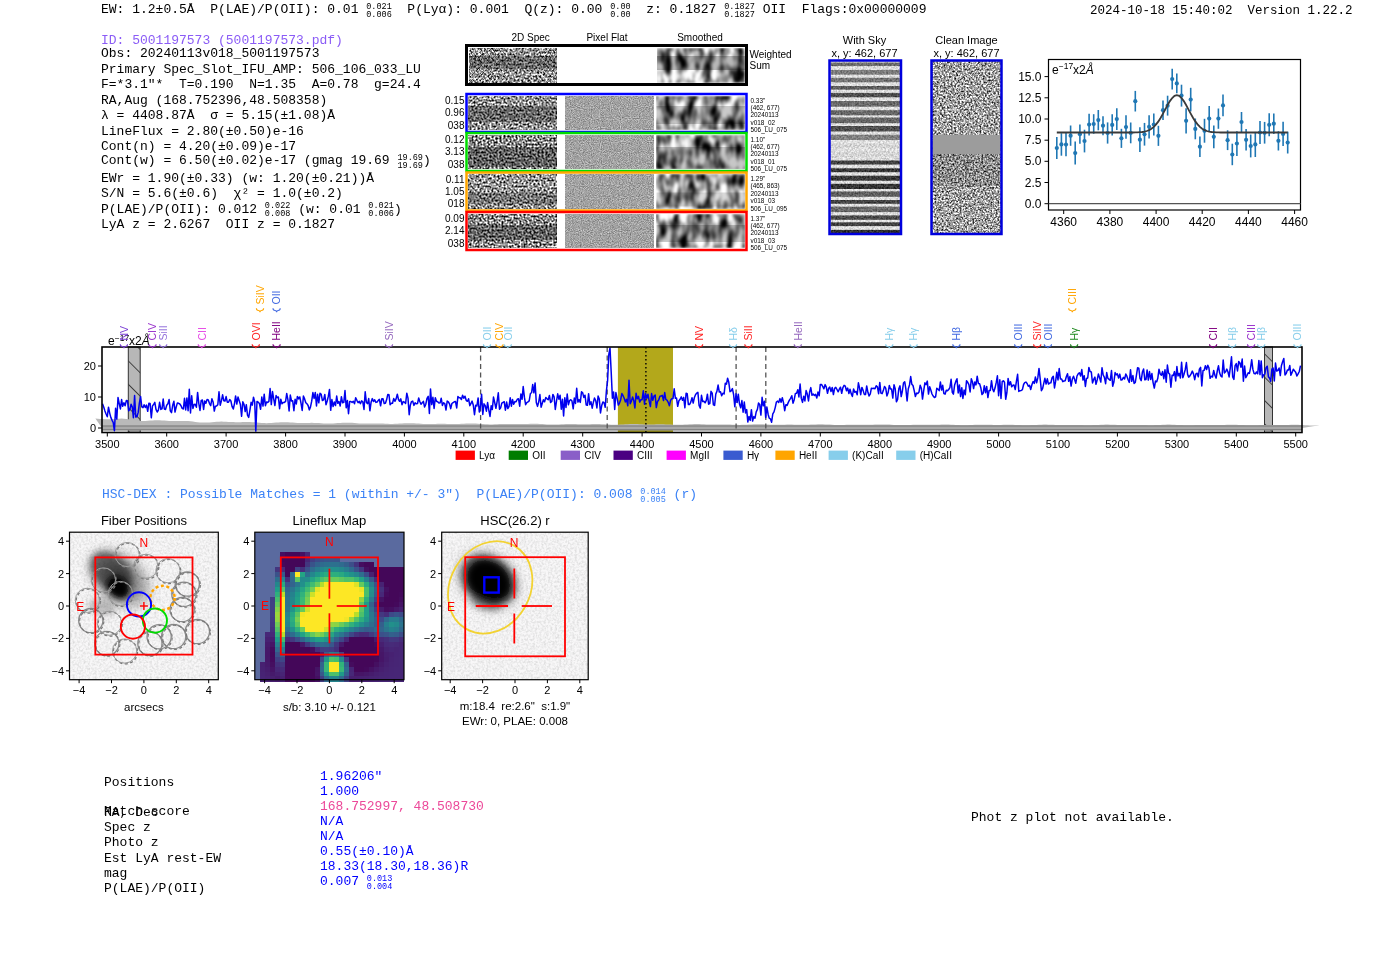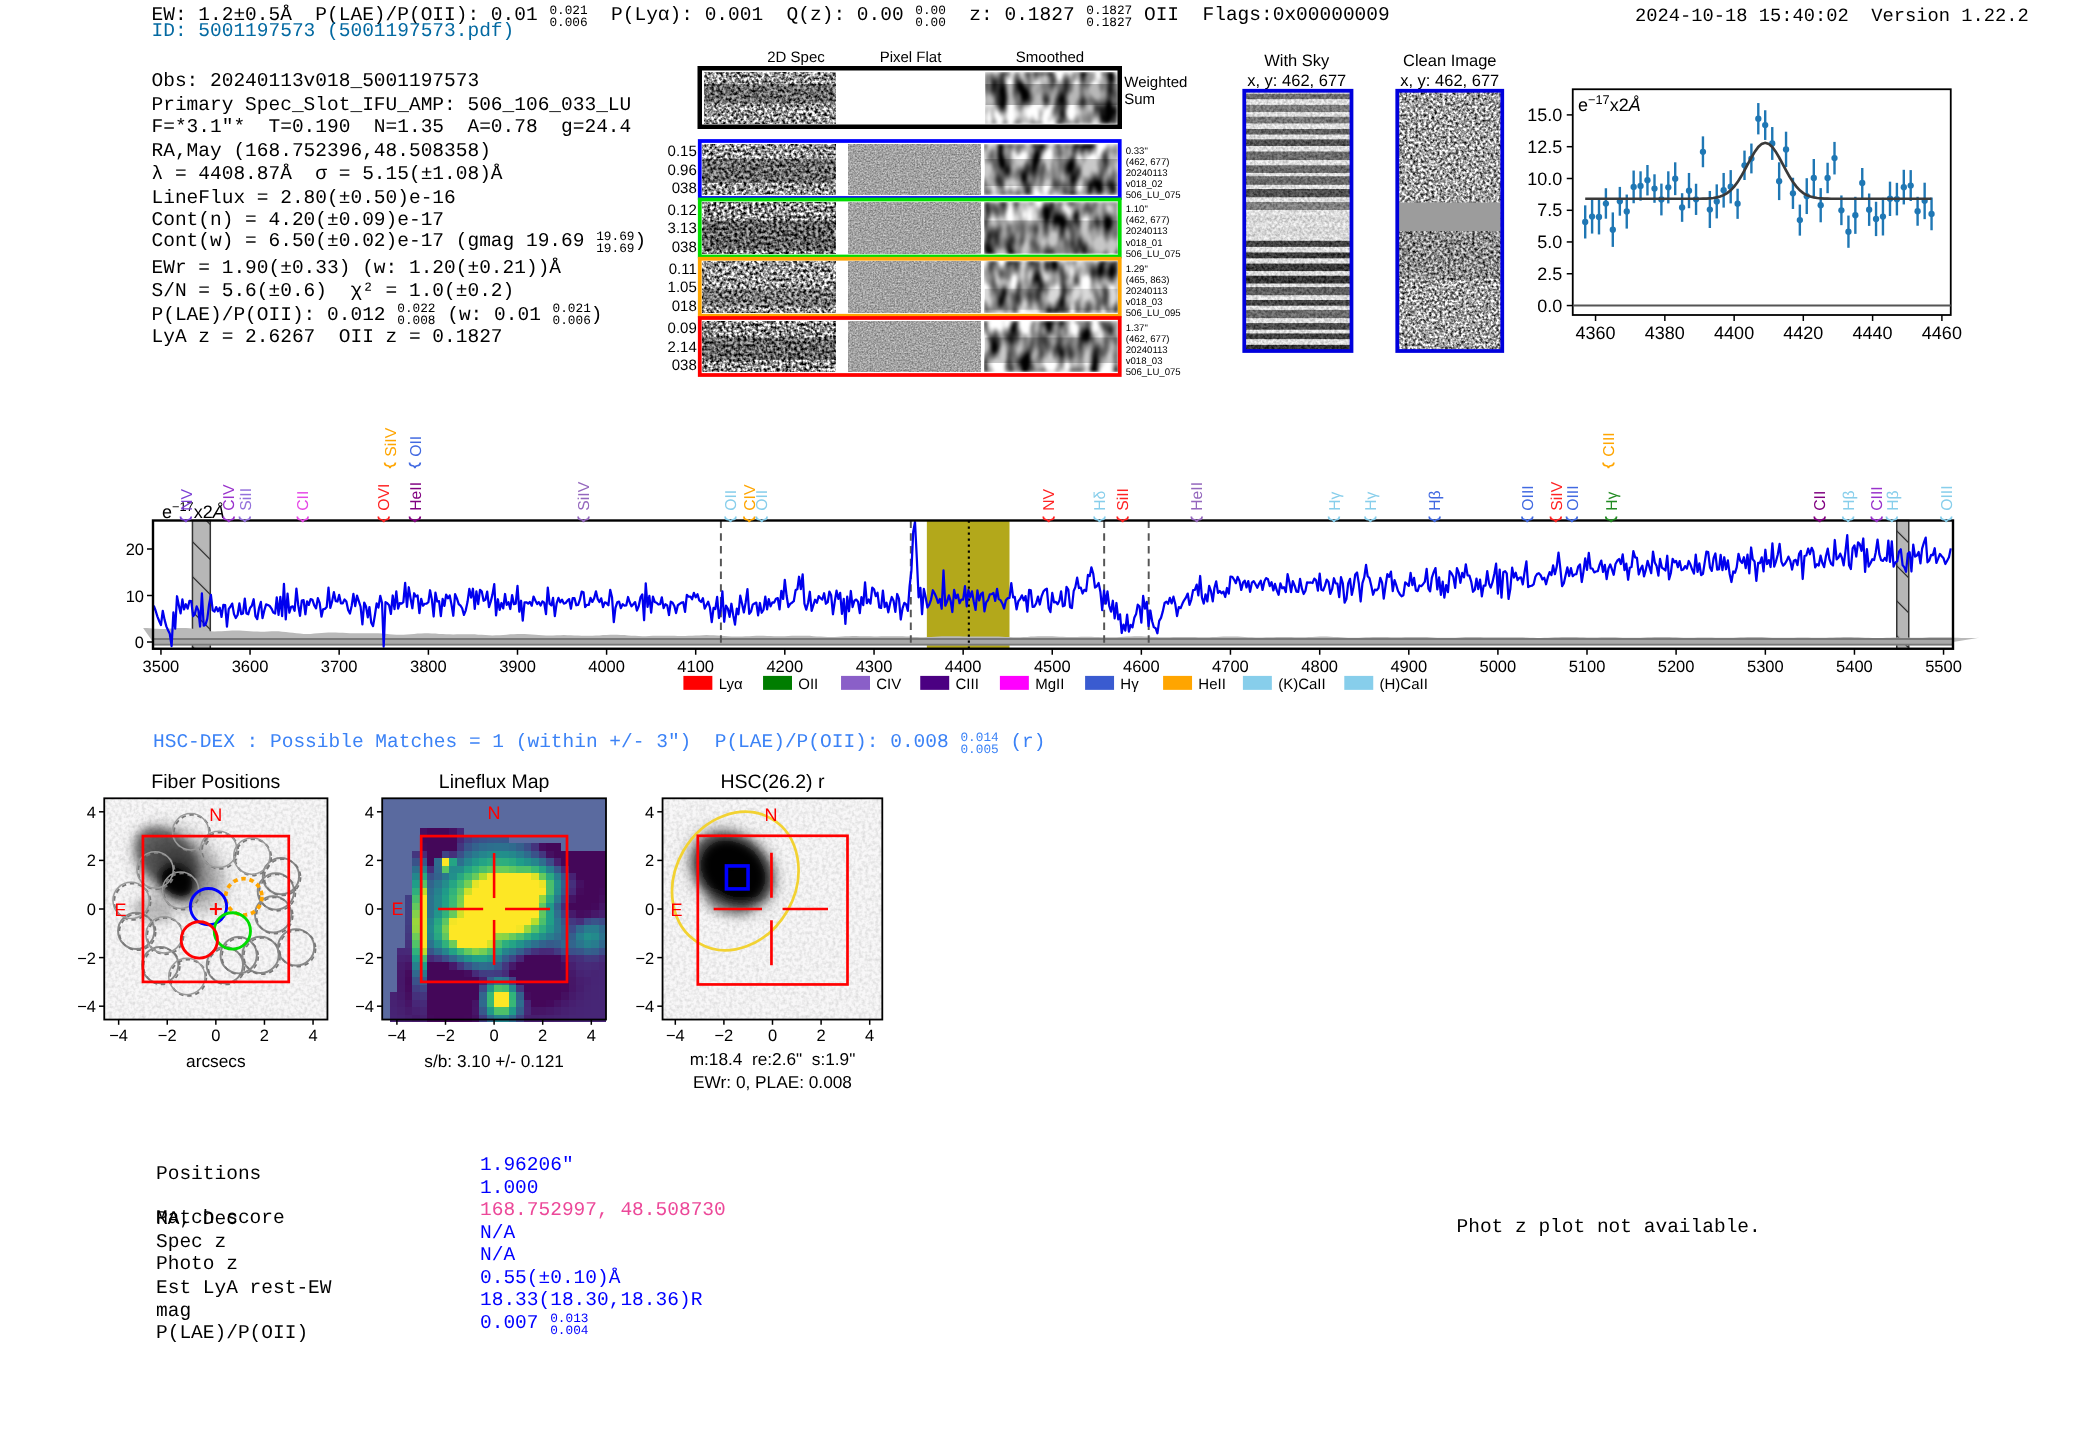--- a/index.html
+++ b/index.html
@@ -1253,7 +1253,7 @@
 </svg>
 <div class="m" style="left:68.0px;top:2.0px;font-size:13px;color:#000">EW: 1.2±0.5Å  P(LAE)/P(OII): 0.01 <span class="st"><span>0.021</span><span>0.006</span></span>  P(Lyα): 0.001  Q(z): 0.00 <span class="st"><span>0.00</span><span>0.00</span></span>  z: 0.1827 <span class="st"><span>0.1827</span><span>0.1827</span></span> OII  Flags:0x00000009</div>
 <div class="m" style="left:1057.0px;top:4.0px;font-size:12.5px;color:#000">2024-10-18 15:40:02  Version 1.22.2</div>
-<div class="m" style="left:68.0px;top:13px;font-size:13px;color:#0369a1">ID: 5001197573 (5001197573.pdf)</div>
+<div class="m" style="left:68.0px;top:33px;font-size:13px;color:#8b5cf6">ID: 5001197573 (5001197573.pdf)</div>
 <div class="m" style="left:68.0px;top:46.0px;font-size:13px;color:#000">Obs: 20240113v018_5001197573</div>
 <div class="m" style="left:68.0px;top:61.6px;font-size:13px;color:#000">Primary Spec_Slot_IFU_AMP: 506_106_033_LU</div>
 <div class="m" style="left:68.0px;top:77.2px;font-size:13px;color:#000">F=*3.1"*  T=0.190  N=1.35  A=0.78  g=24.4</div>

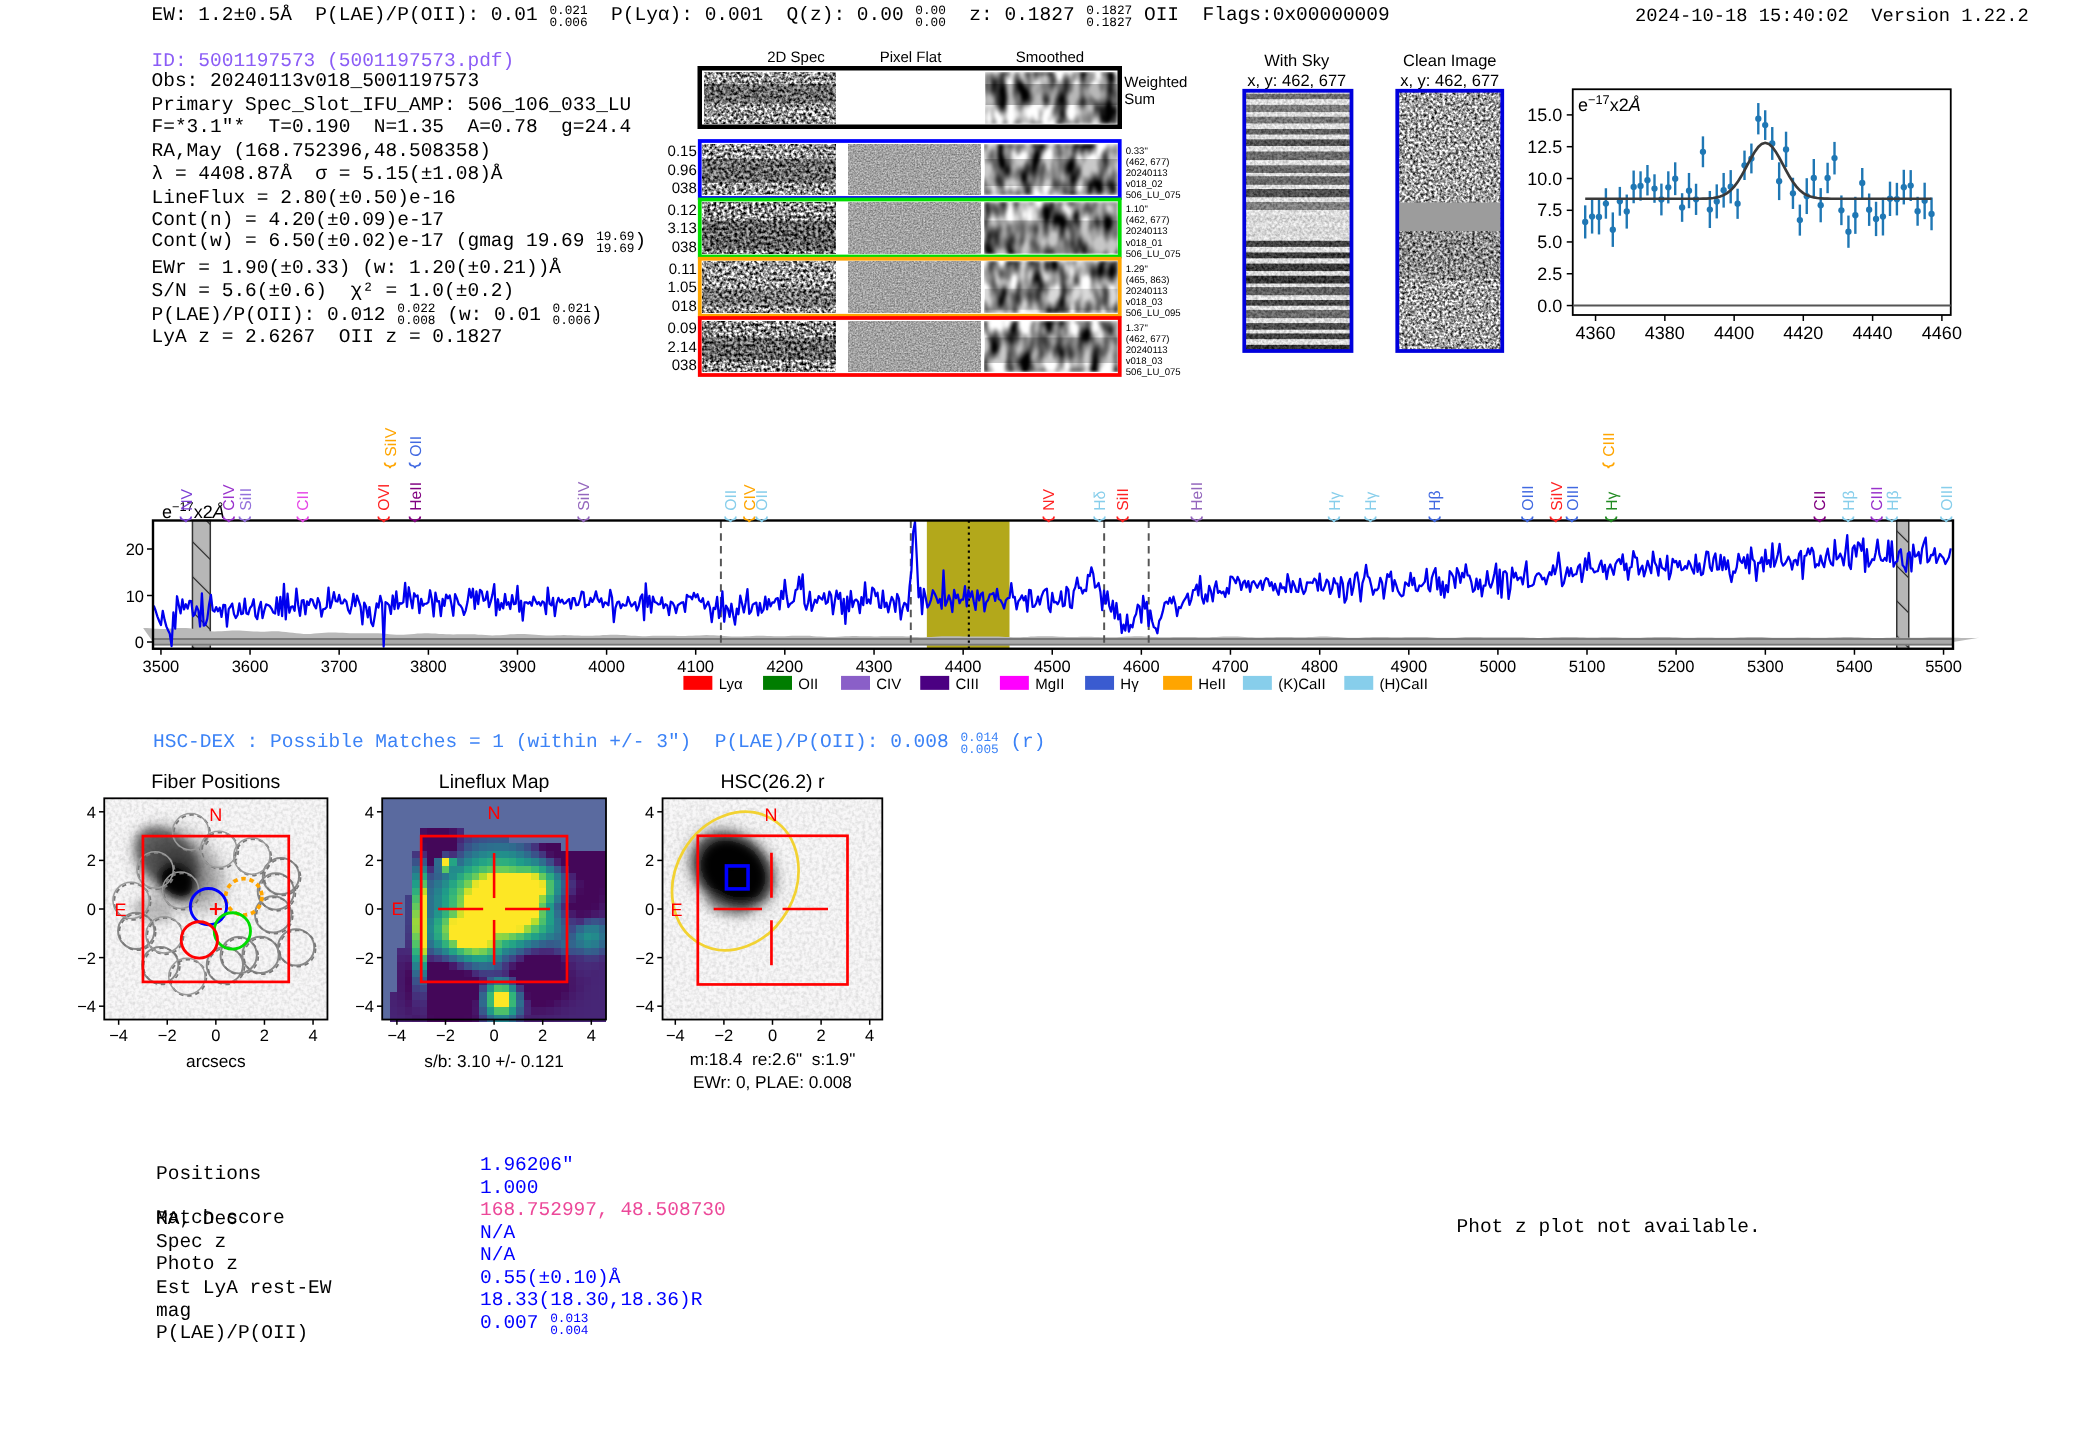--- a/index.html
+++ b/index.html
@@ -1257,7 +1257,7 @@
 <div class="m" style="left:68.0px;top:46.0px;font-size:13px;color:#000">Obs: 20240113v018_5001197573</div>
 <div class="m" style="left:68.0px;top:61.6px;font-size:13px;color:#000">Primary Spec_Slot_IFU_AMP: 506_106_033_LU</div>
 <div class="m" style="left:68.0px;top:77.2px;font-size:13px;color:#000">F=*3.1"*  T=0.190  N=1.35  A=0.78  g=24.4</div>
-<div class="m" style="left:68.0px;top:92.7px;font-size:13px;color:#000">RA,May (168.752396,48.508358)</div>
+<div class="m" style="left:68.0px;top:92.7px;font-size:13px;color:#000">RA,Aug (168.752396,48.508358)</div>
 <div class="m" style="left:68.0px;top:108.2px;font-size:13px;color:#000">λ = 4408.87Å  σ = 5.15(±1.08)Å</div>
 <div class="m" style="left:68.0px;top:123.8px;font-size:13px;color:#000">LineFlux = 2.80(±0.50)e-16</div>
 <div class="m" style="left:68.0px;top:139.4px;font-size:13px;color:#000">Cont(n) = 4.20(±0.09)e-17</div>

